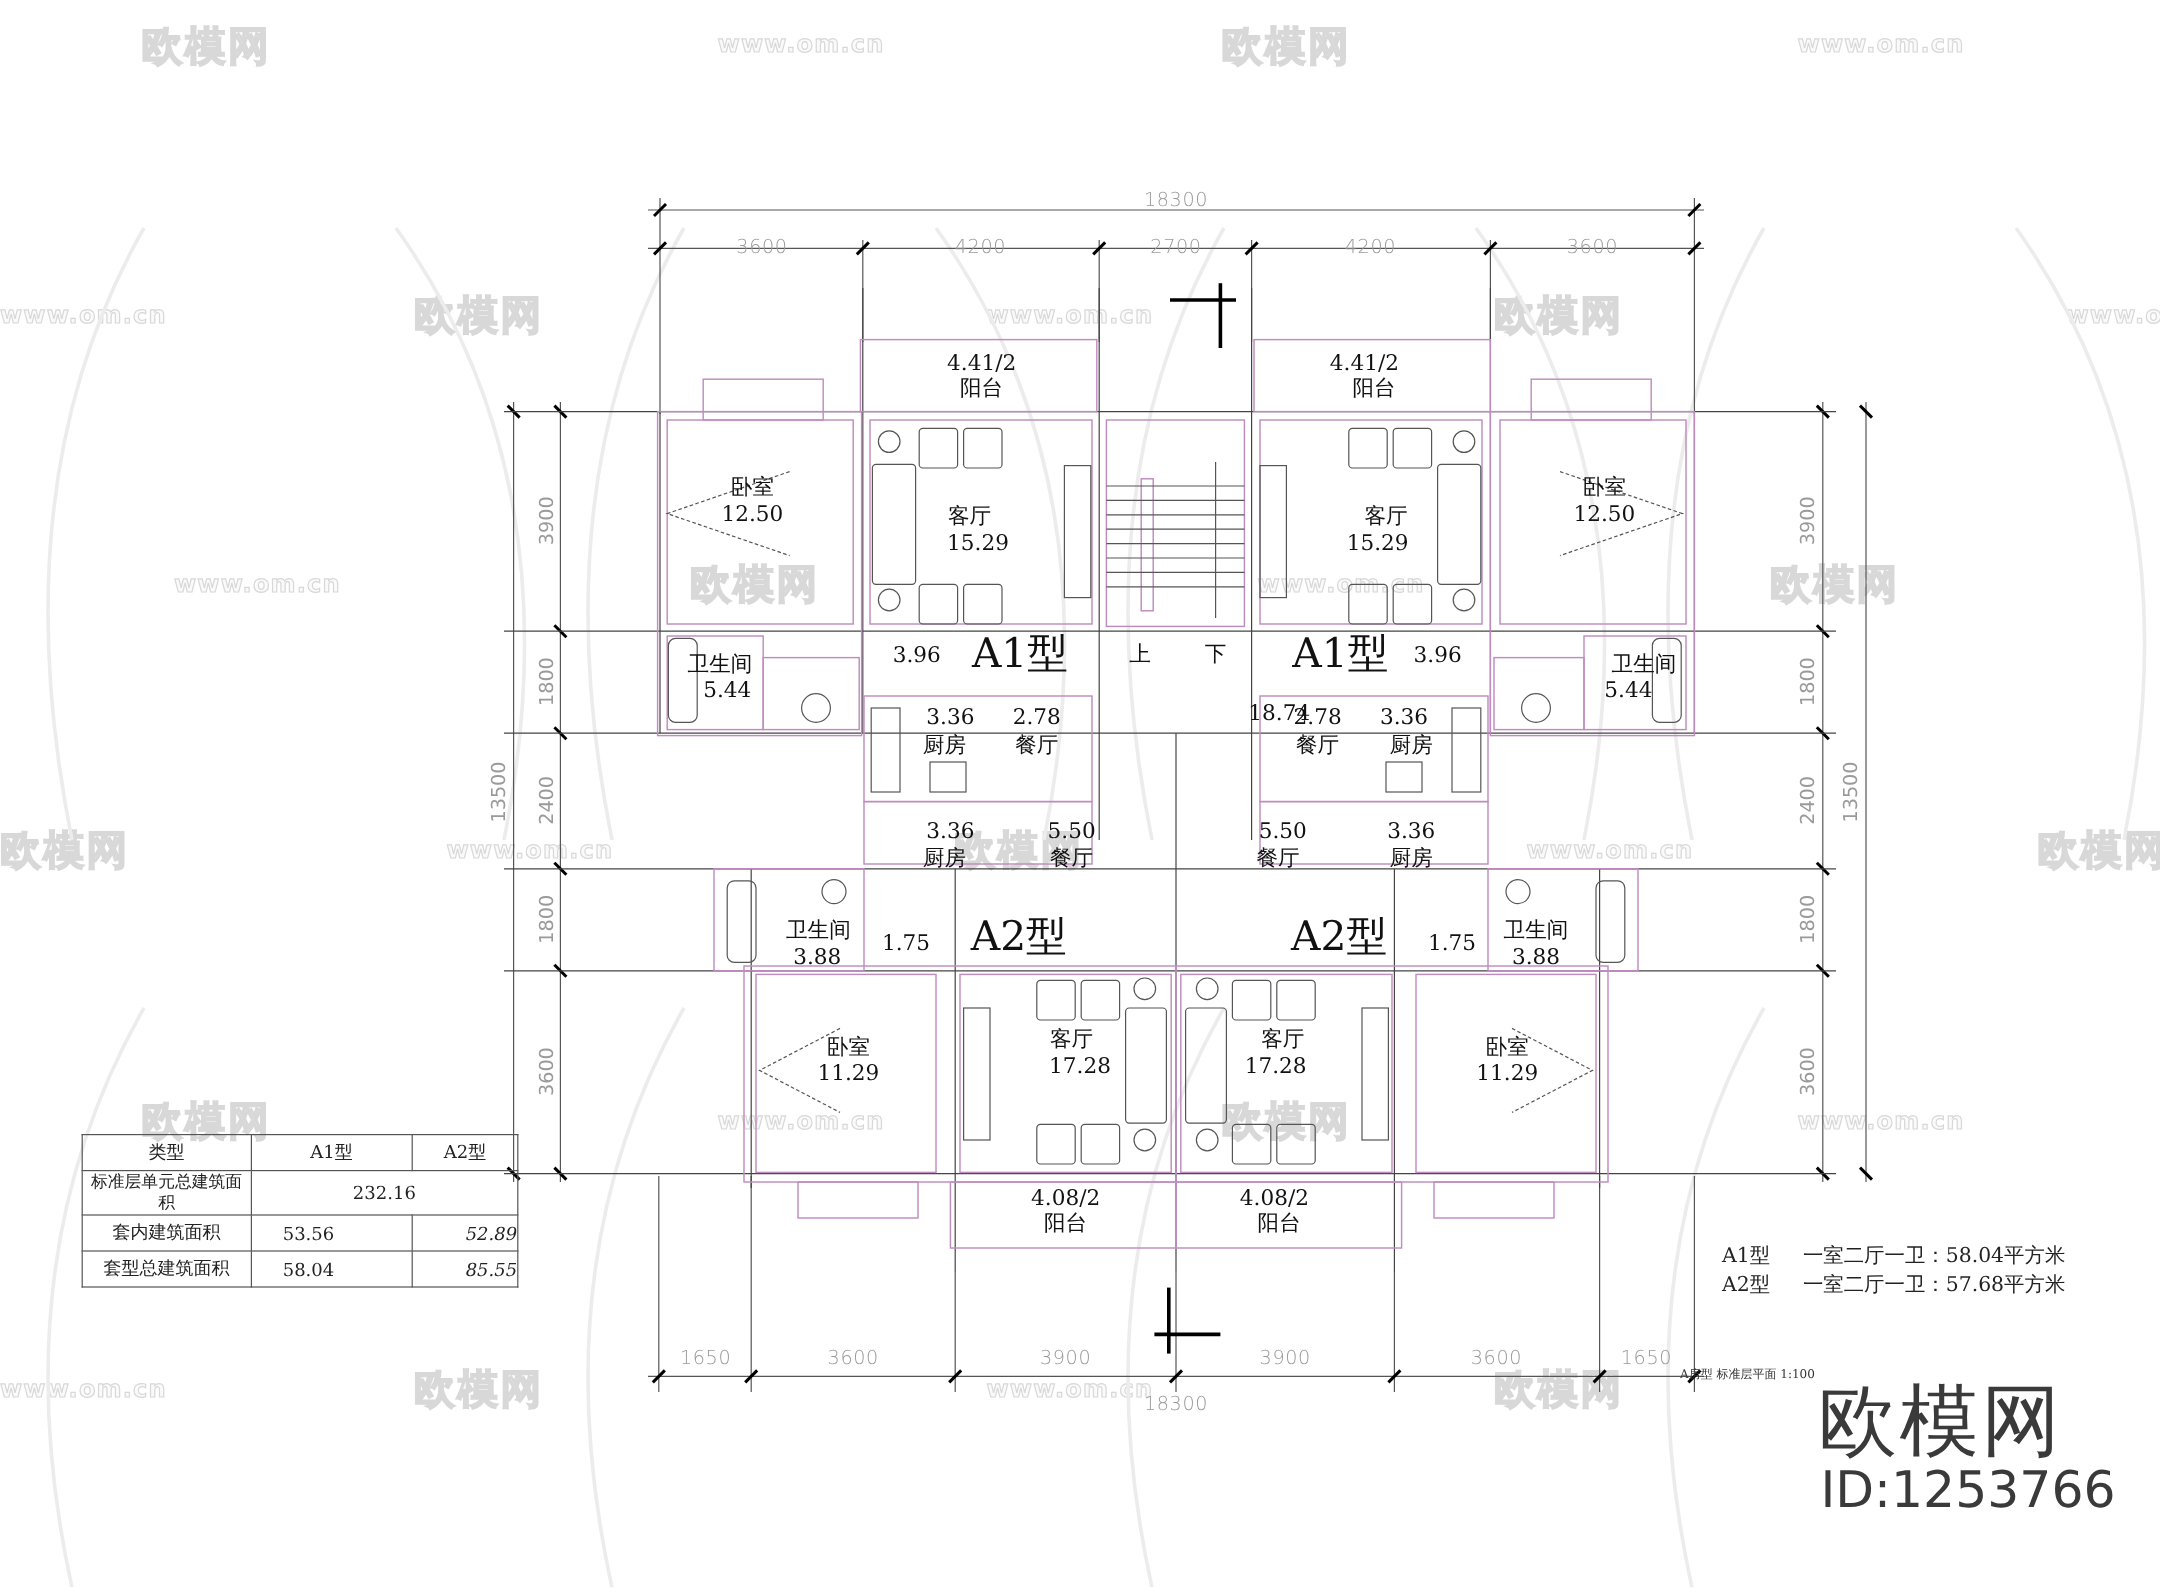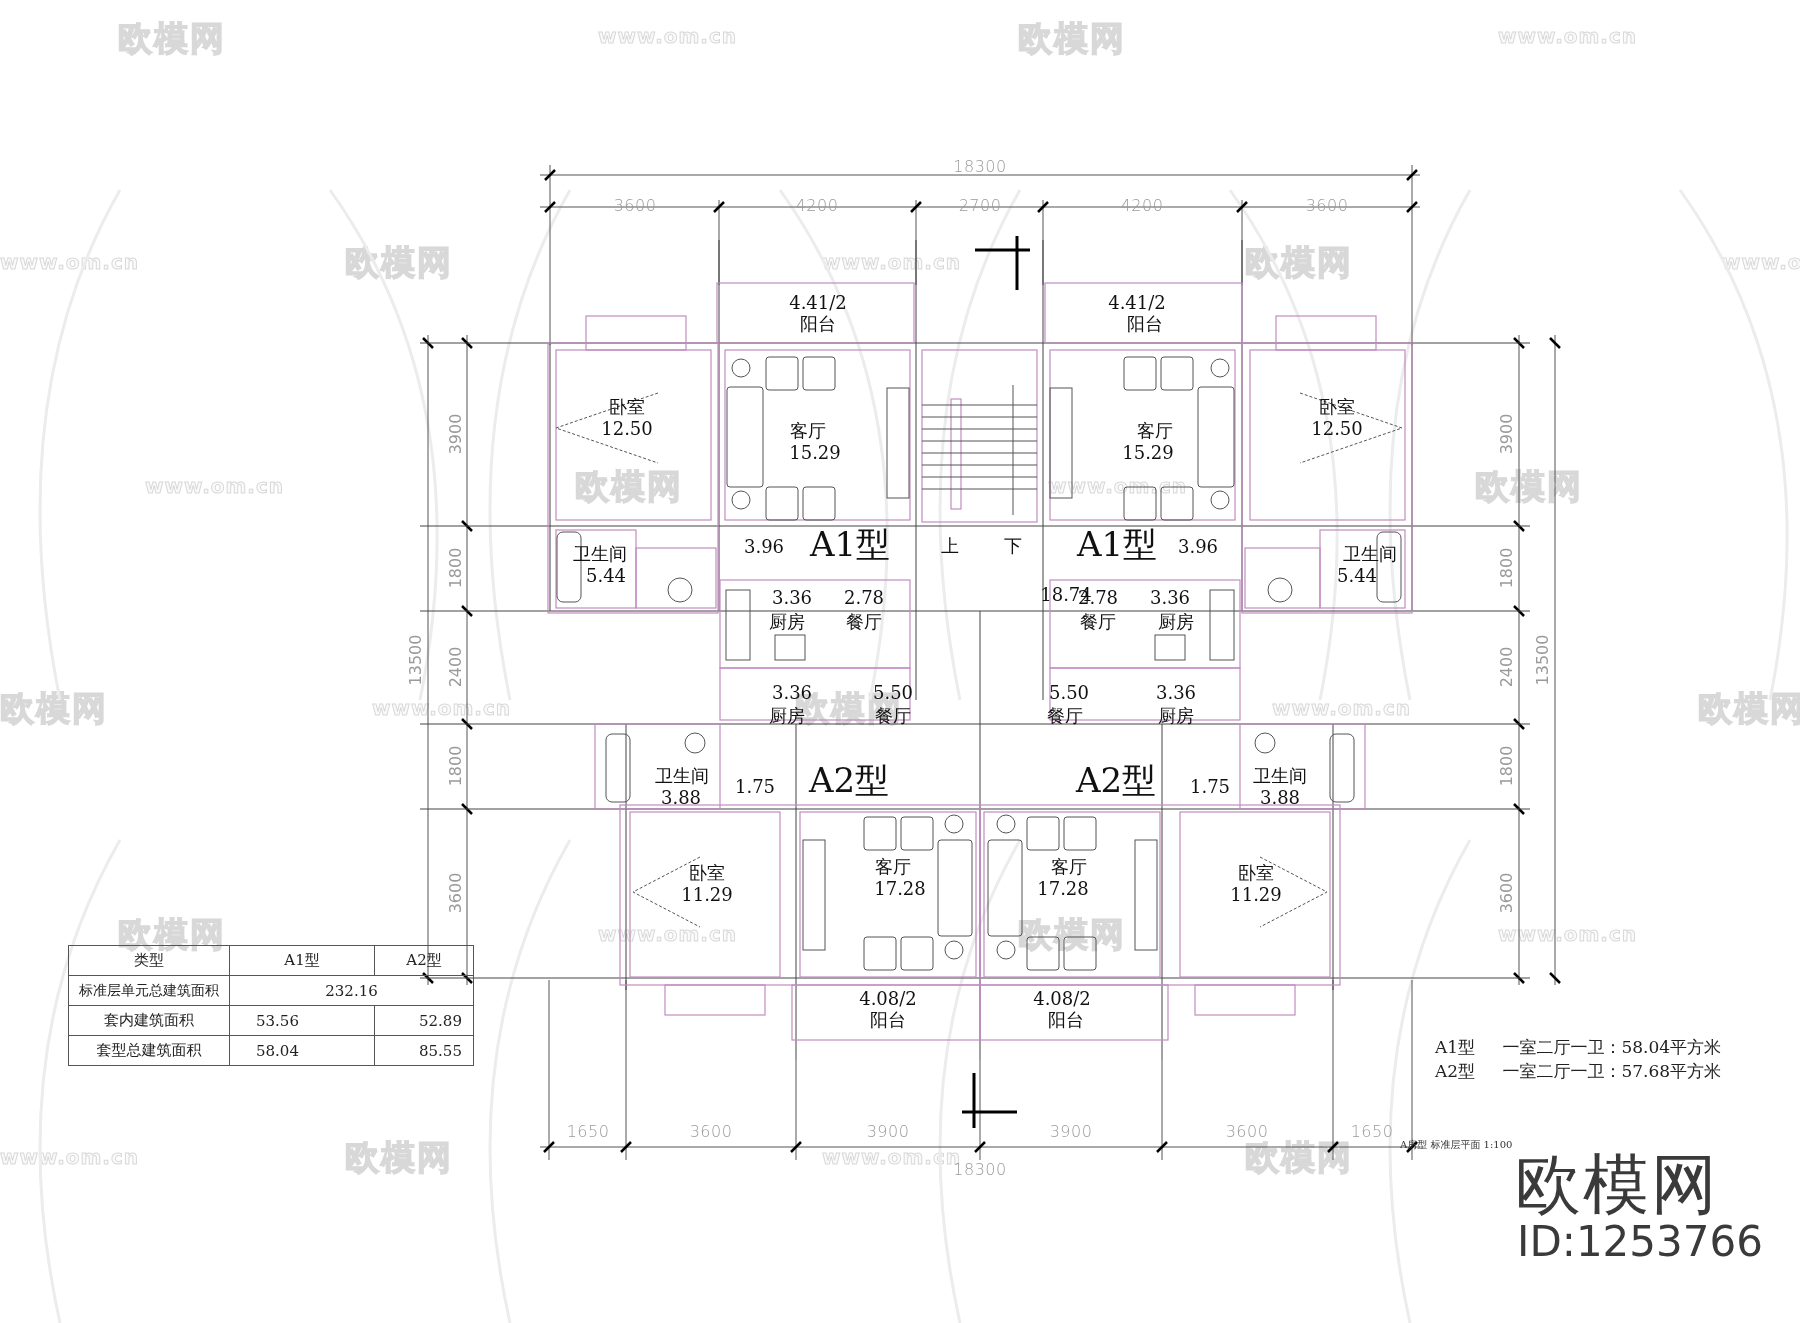--- a/index.html
+++ b/index.html
@@ -12,7 +12,7 @@
   .wm{position:absolute;font-family:"DejaVu Sans","Liberation Sans",sans-serif;color:#e6e6e6;font-weight:bold;white-space:nowrap;}
   .wm-logo{font-size:34px;letter-spacing:2px;-webkit-text-stroke:1.5px #d8d8d8;color:#fafafa;}
   .wm-url{font-size:20px;-webkit-text-stroke:1px #d8d8d8;color:#fafafa;letter-spacing:1px;}
-  table.area{position:absolute;left:68px;top:945px;width:406px;border-collapse:collapse;font-family:"DejaVu Serif","Liberation Serif",serif;font-size:15px;color:#222;}
+  table.area{position:absolute;left:68px;top:945px;width:364px;border-collapse:collapse;font-family:"DejaVu Serif","Liberation Serif",serif;font-size:15px;color:#222;}
   table.area td{border:1px solid #555;height:29px;padding:0;text-align:center;}
   table.area td.c0{width:160px;}
   table.area td.c1{width:118px;text-align:left;padding-left:26px;}

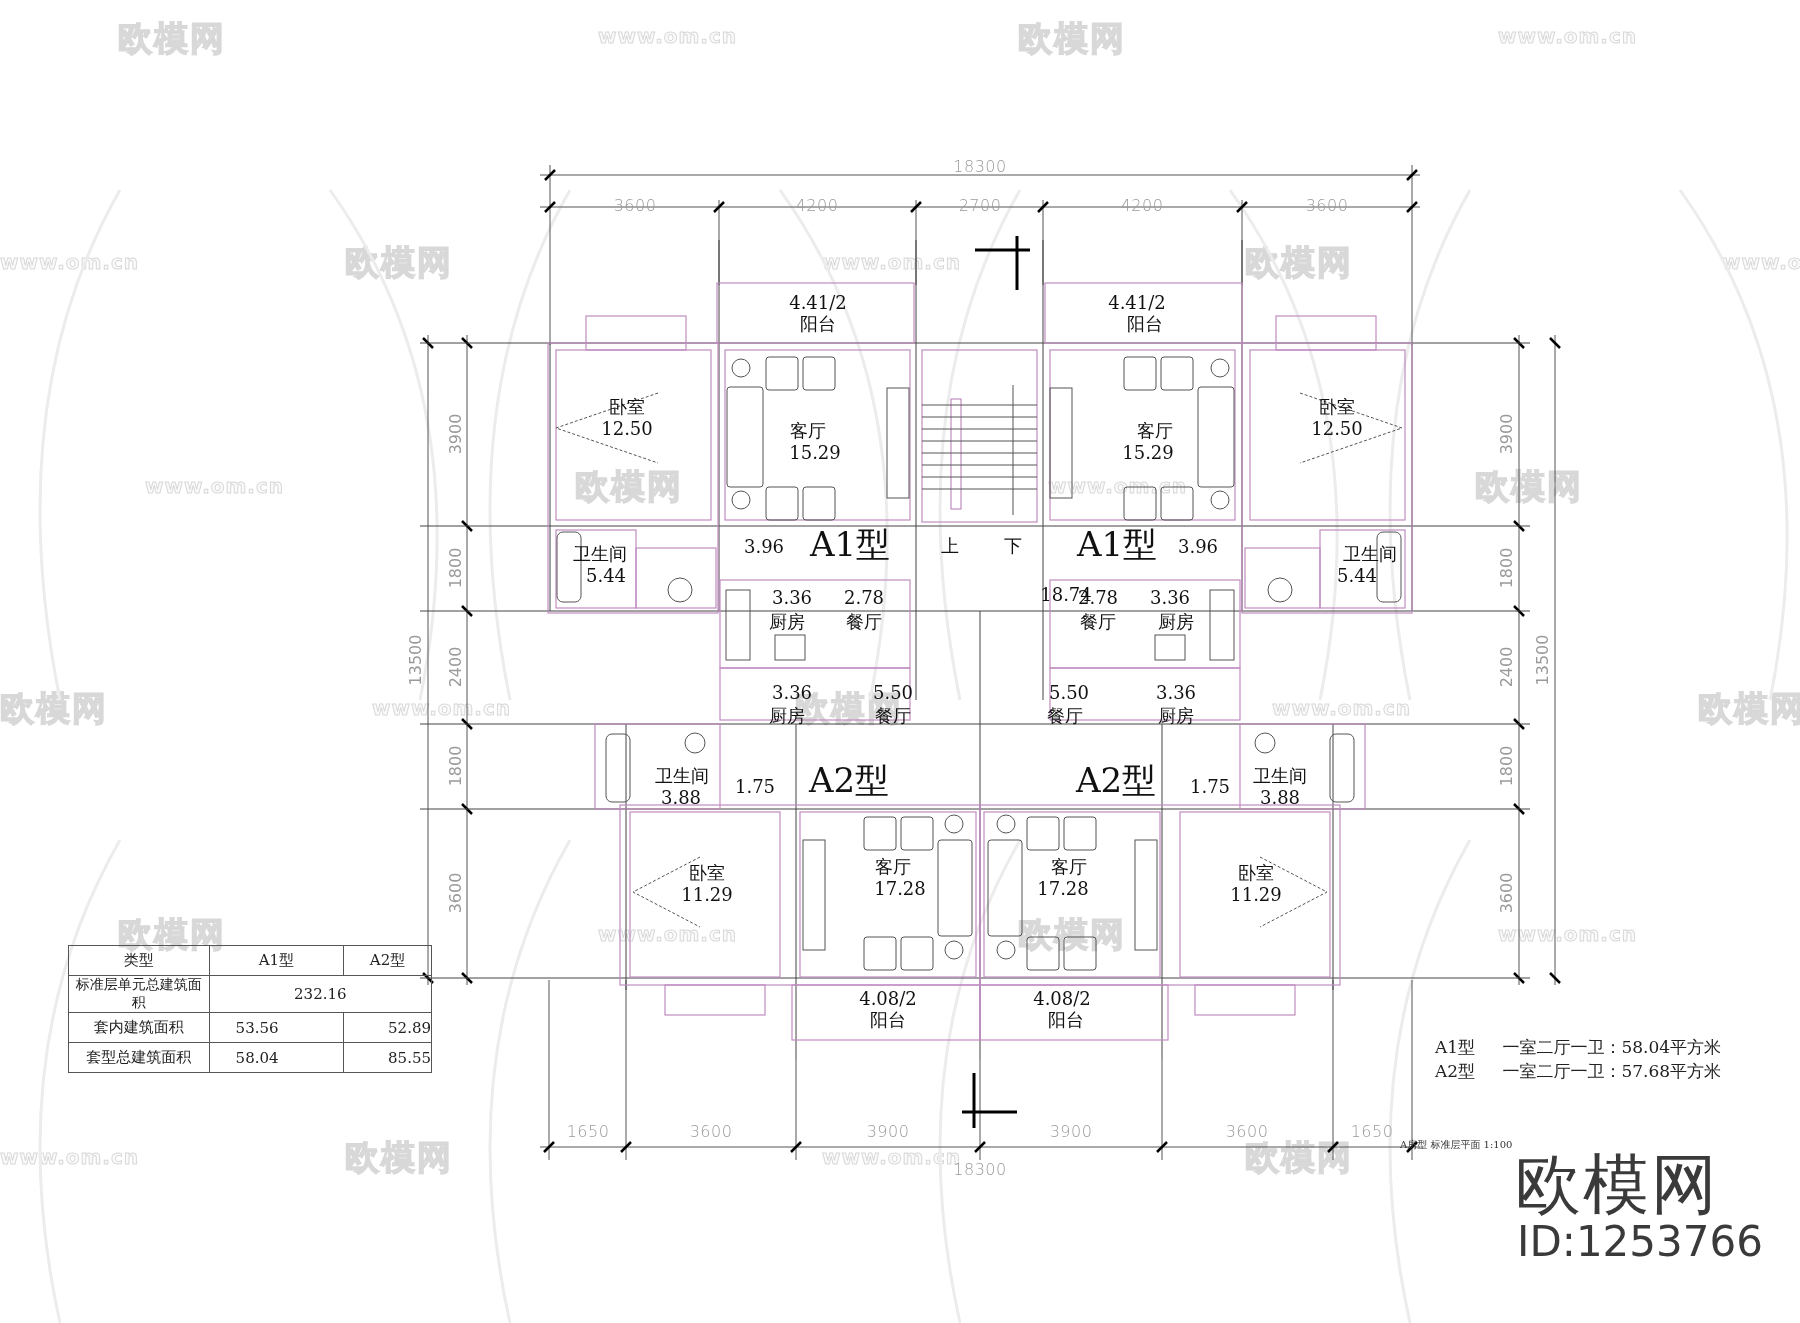--- a/index.html
+++ b/index.html
@@ -16,7 +16,7 @@
   table.area td{border:1px solid #555;height:29px;padding:0;text-align:center;}
   table.area td.c0{width:160px;}
   table.area td.c1{width:118px;text-align:left;padding-left:26px;}
-  table.area td.c2{text-align:left;padding-left:44px;}
+  table.area td.c2{text-align:left;padding-left:44px;font-style:italic;}
   .legend{position:absolute;left:1435px;top:1035px;font-family:"DejaVu Serif","Liberation Serif",serif;font-size:17px;color:#222;line-height:24px;}
   .legend .row span{display:inline-block;}
   .legend .t{width:62px;}

